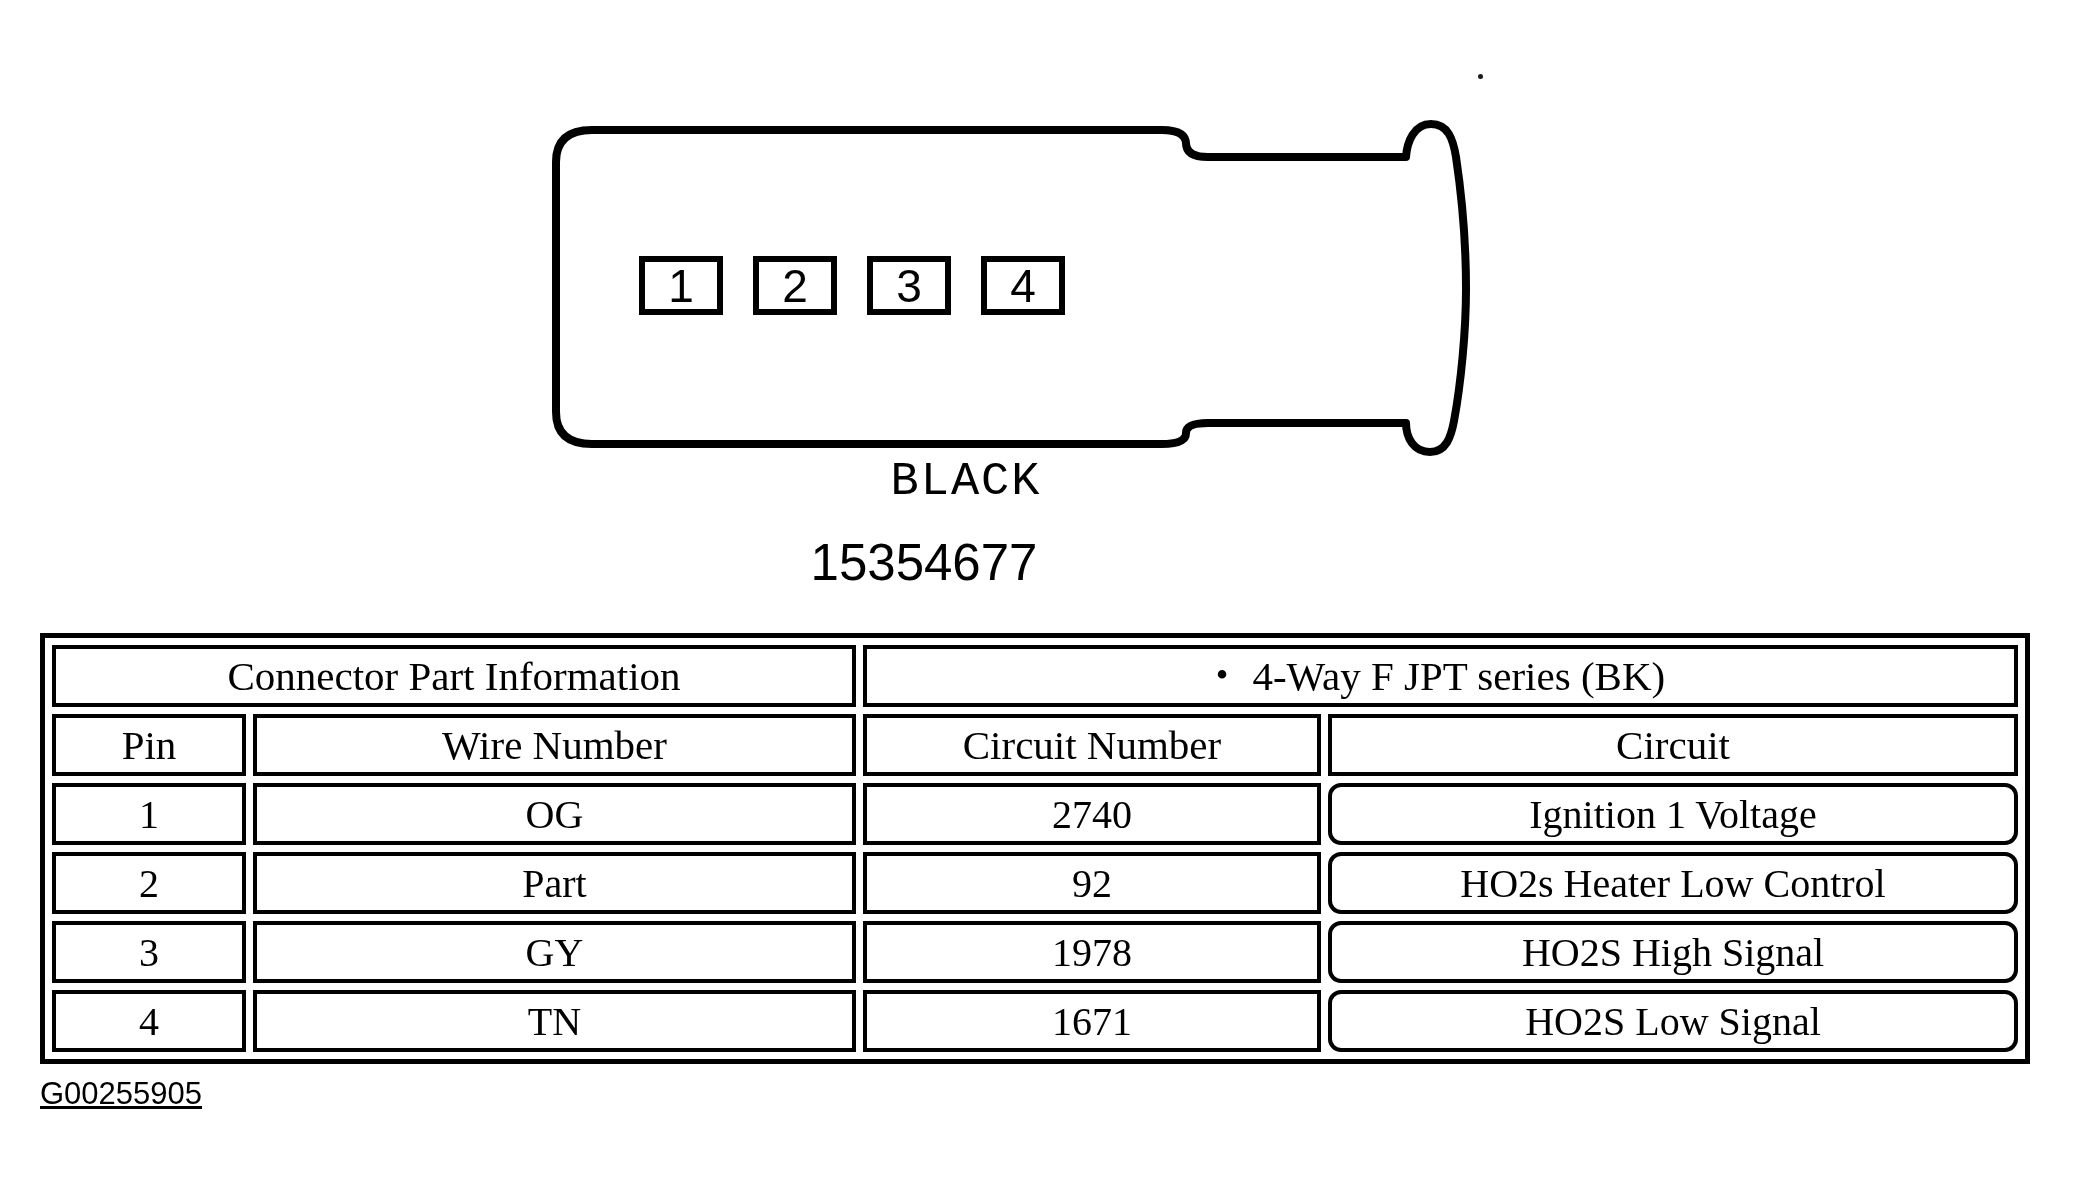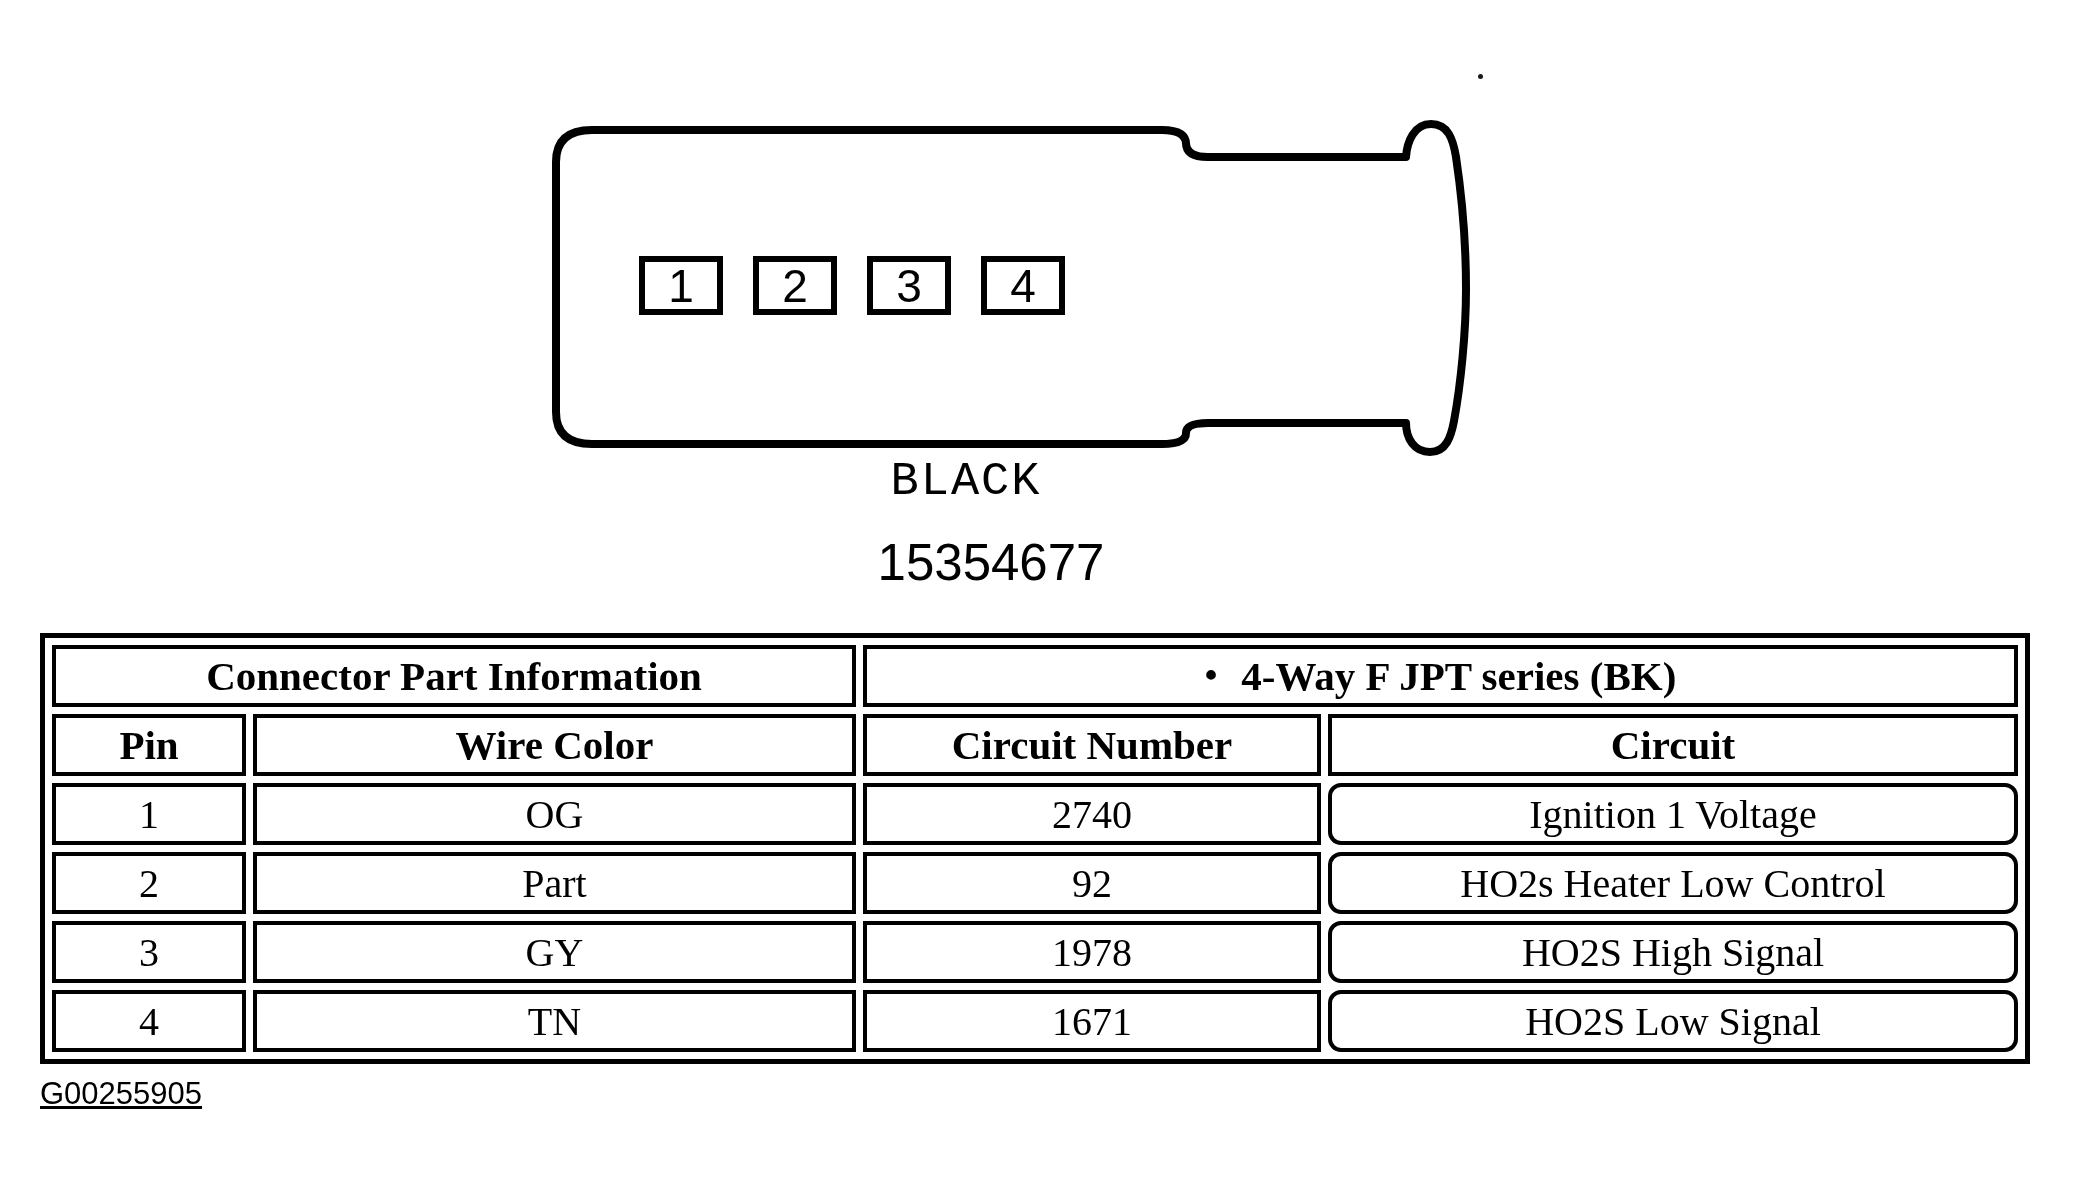--- a/index.html
+++ b/index.html
@@ -57,7 +57,7 @@
   }
   .part-number-label {
     position: absolute;
-    left: 991px;
+    left: 924px;
     top: 537px;
     transform: translateX(-50%);
     font-family: "Liberation Sans", sans-serif;

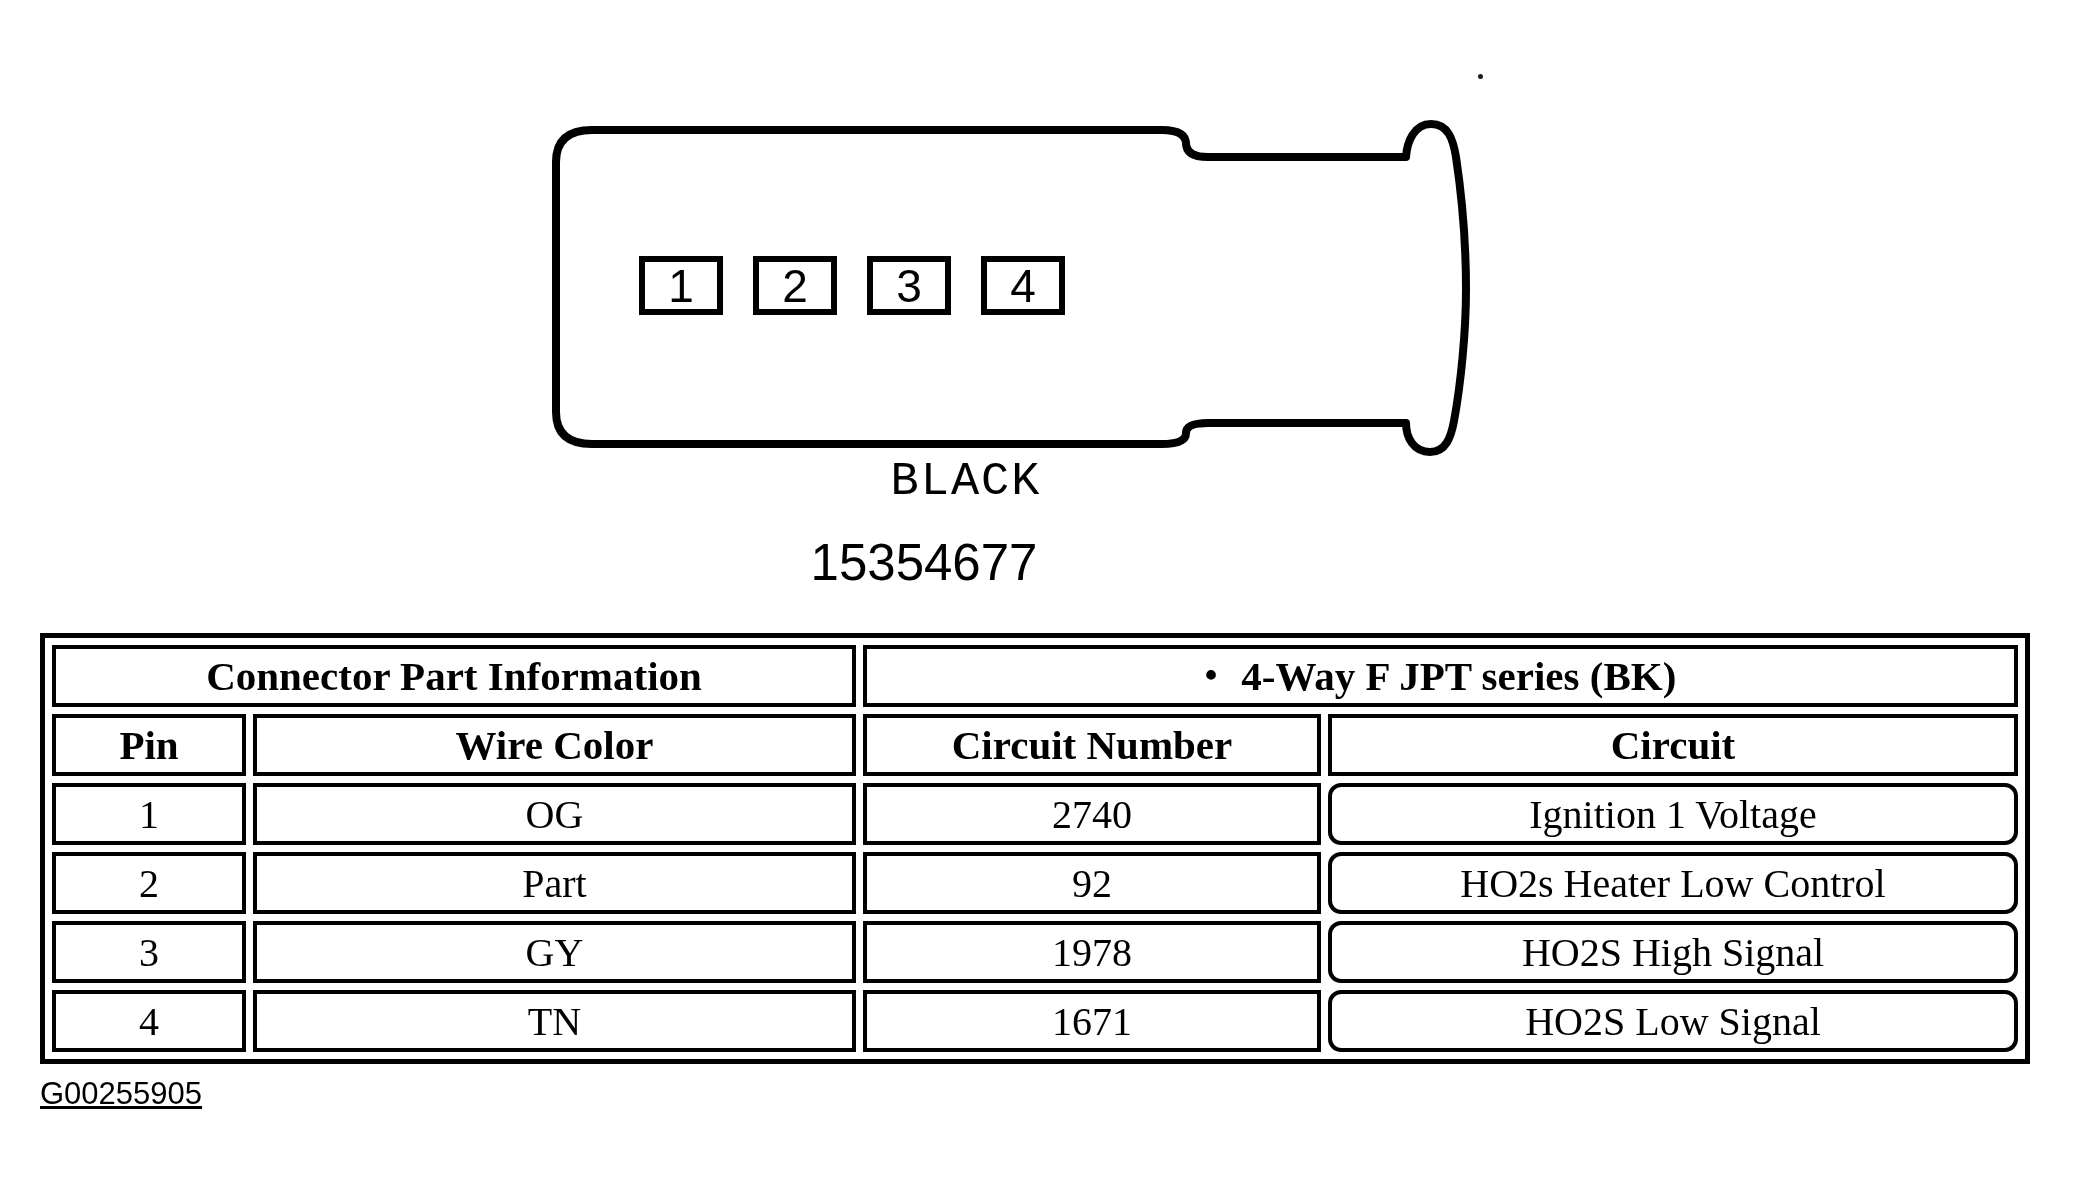--- a/index.html
+++ b/index.html
@@ -101,7 +101,7 @@
     white-space: nowrap;
   }
   table.pinout th {
-    font-weight: bold;
+    font-weight: normal;
     font-size: 41px;
   }
   table.pinout td {

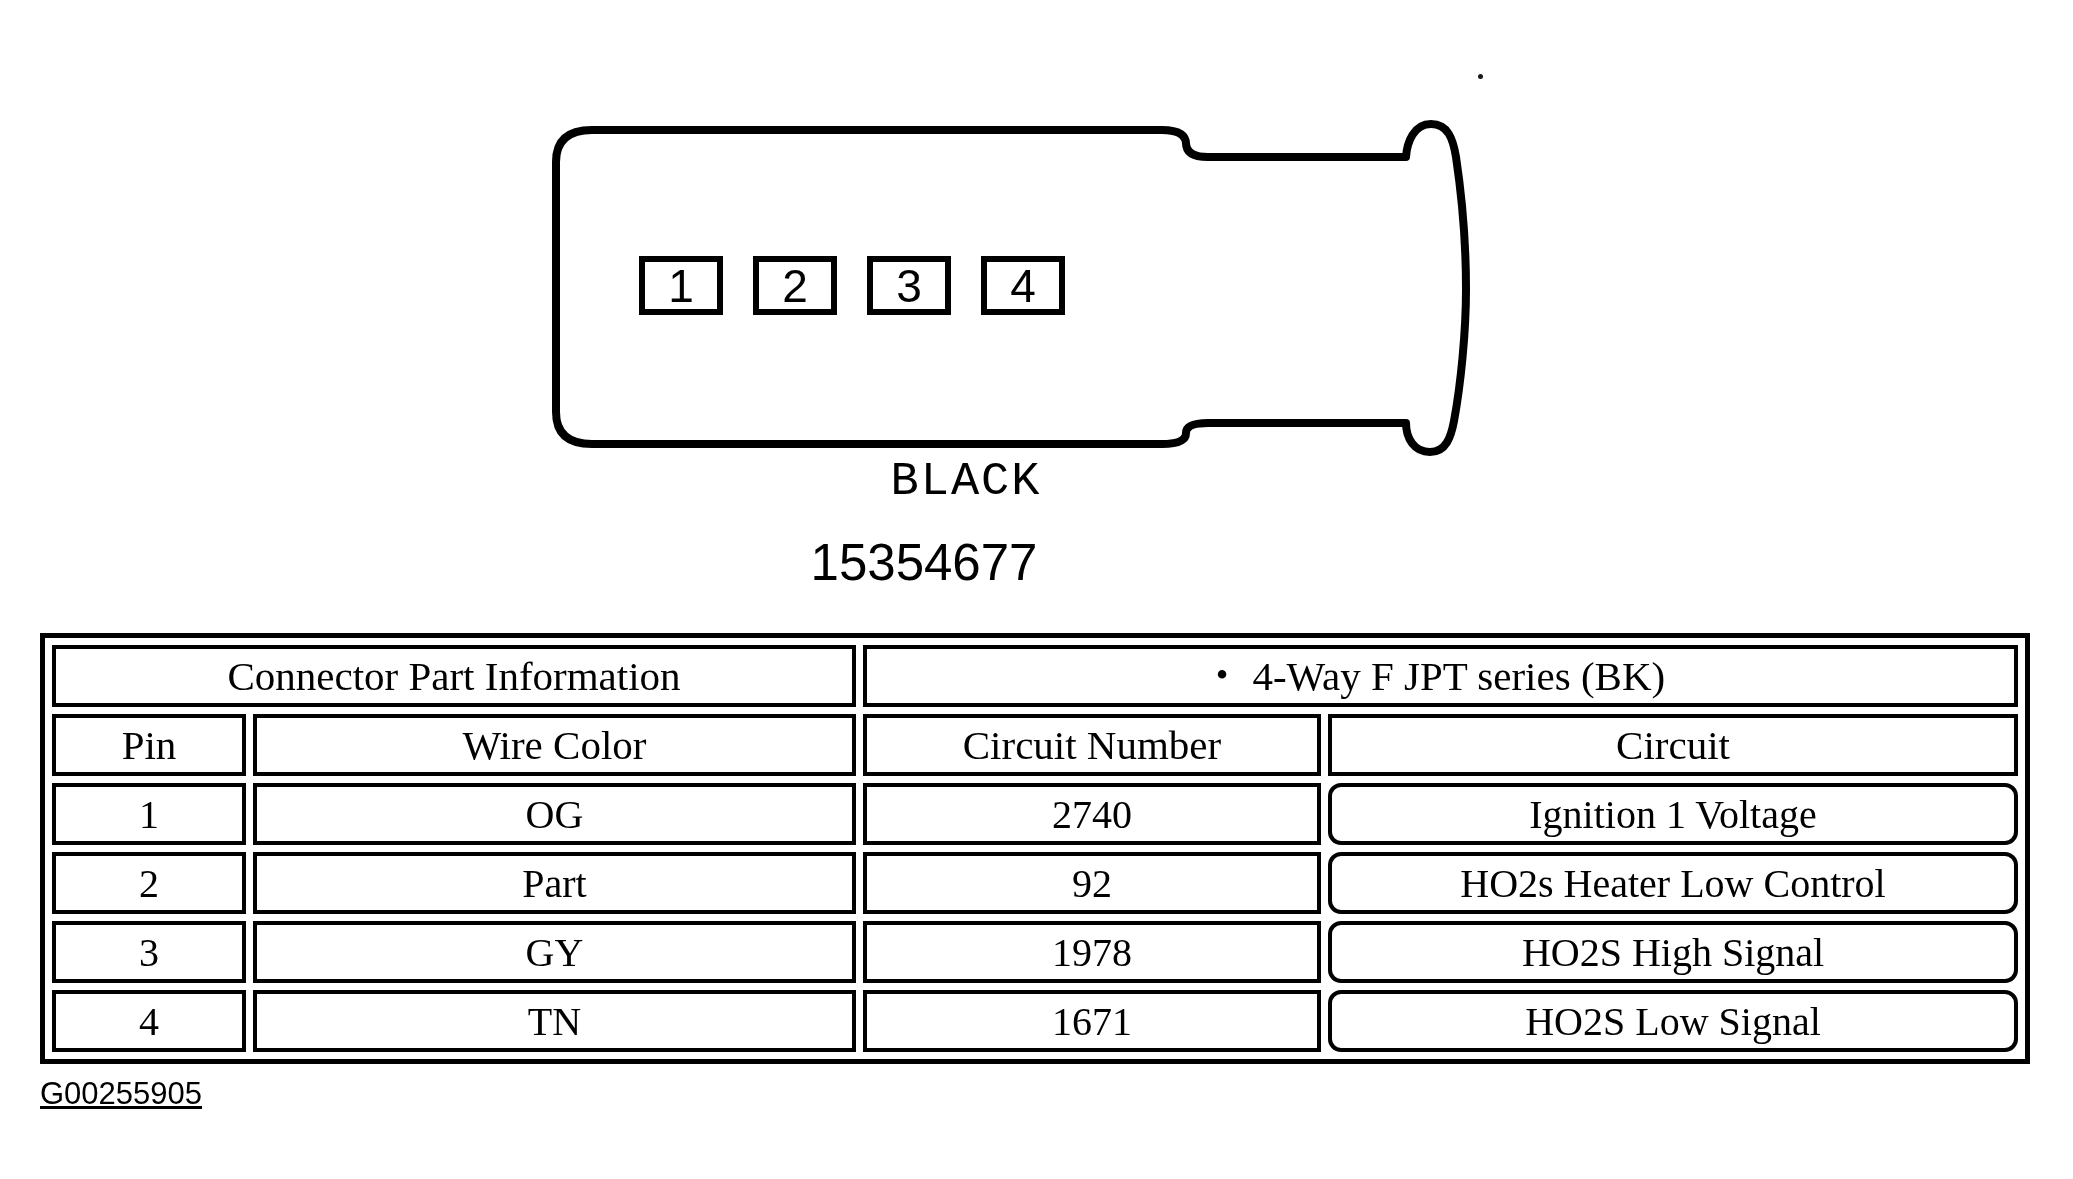--- a/index.html
+++ b/index.html
@@ -196,7 +196,7 @@
         </tr>
         <tr>
           <th>Pin</th>
-          <th>Wire Color</th>
+          <th>Wire Number</th>
           <th>Circuit Number</th>
           <th>Circuit</th>
         </tr>

